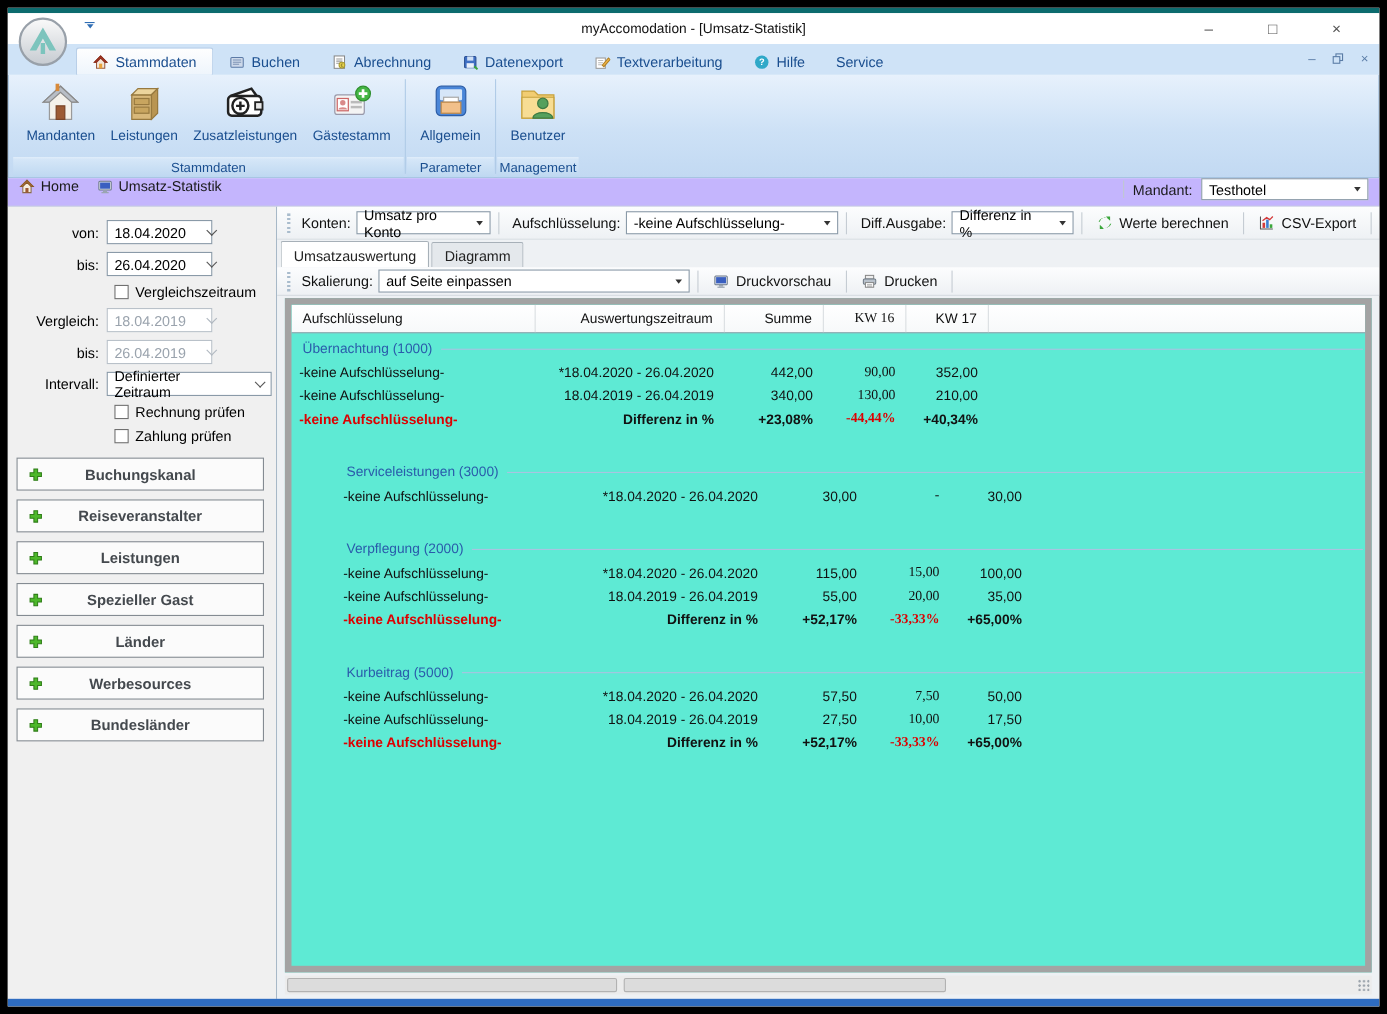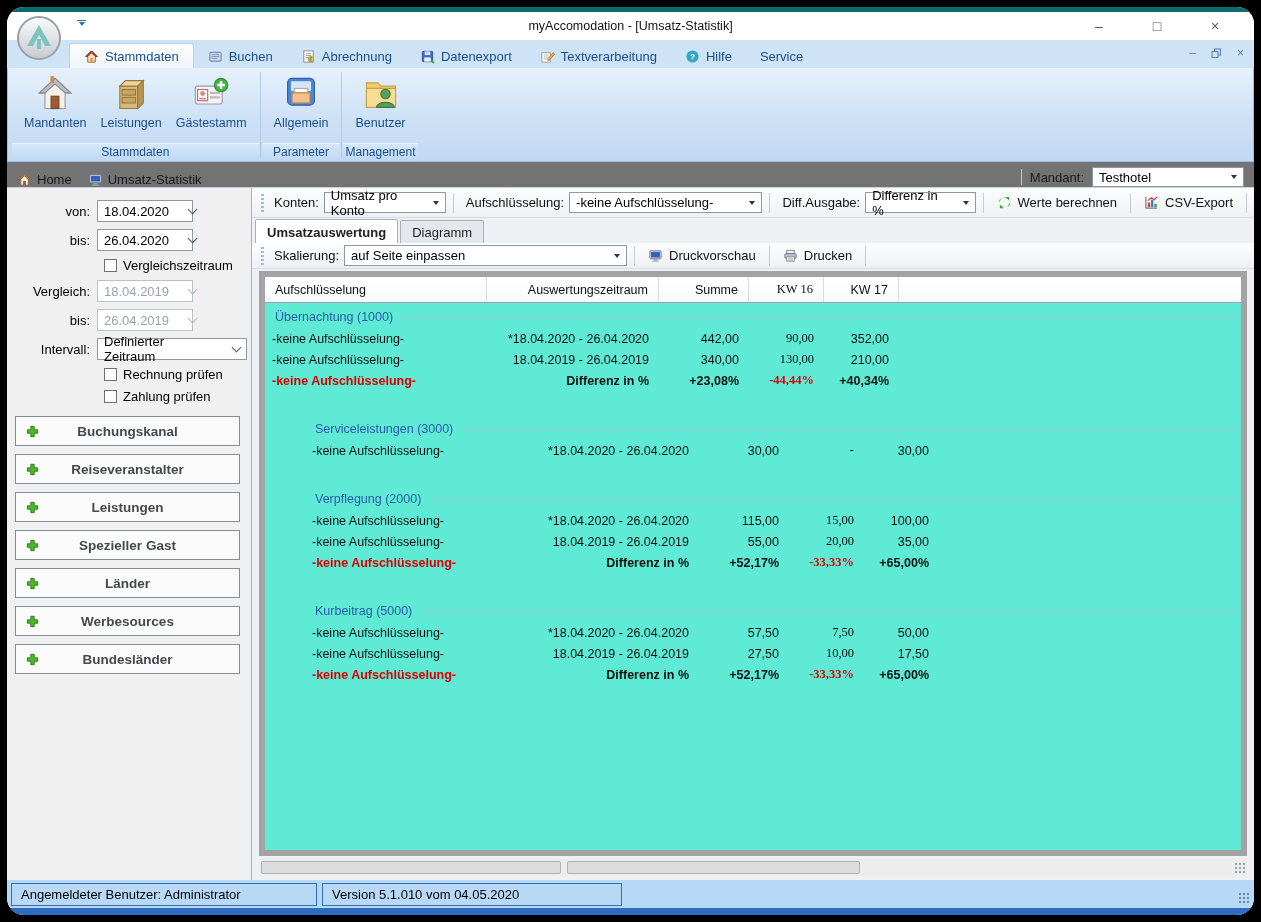--- a/index.html
+++ b/index.html
@@ -6,7 +6,7 @@
   *{box-sizing:border-box;}
   .frame{width:1261px;height:922px;background:#000;padding:7px;position:relative;
          font-family:"Liberation Sans","DejaVu Sans",sans-serif;}
-  .win{width:100%;height:100%;display:flex;flex-direction:column;background:#fff;overflow:hidden;border-radius:17px;}
+  .win{width:100%;height:100%;display:flex;flex-direction:column;background:#fff;overflow:hidden;}
 
   
   .teal{height:5px;background:#0c6b6e;}

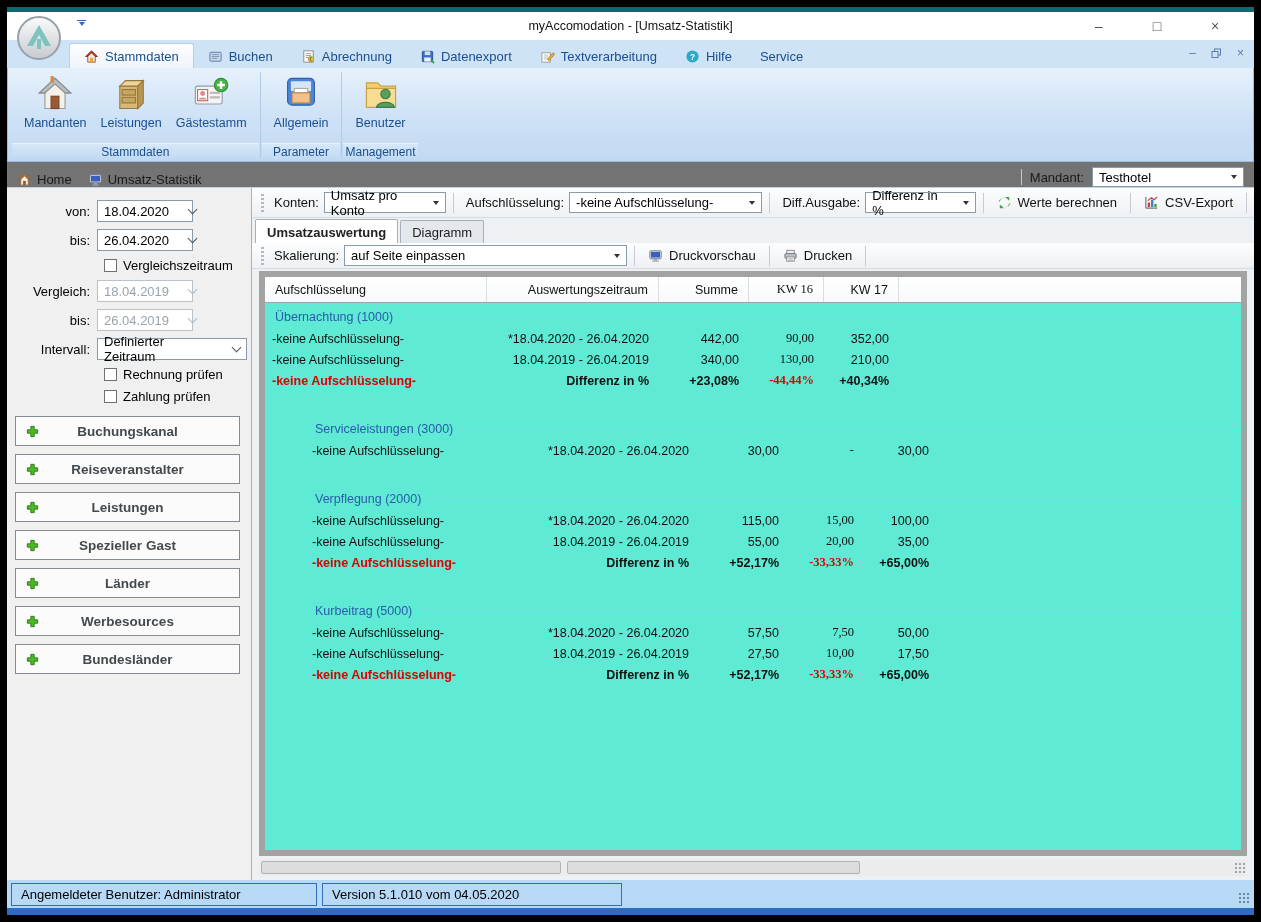--- a/index.html
+++ b/index.html
@@ -261,6 +261,18 @@
                 </svg>
               </span>
               <span>Leistungen</span>
+            </div>
+            <div class="rbtn">
+              <span class="icon big">
+                <svg viewBox="0 0 34 34">
+                  <path d="M5 11l17-6 5 7" fill="#fff" stroke="#222" stroke-width="2"></path>
+                  <rect x="3" y="11" width="27" height="16" rx="3" fill="#fff" stroke="#222" stroke-width="2"></rect>
+                  <rect x="25" y="16" width="6" height="6" fill="#e8e8e8" stroke="#222" stroke-width="1.5"></rect>
+                  <circle cx="13" cy="19" r="6.5" fill="#fff" stroke="#222" stroke-width="2"></circle>
+                  <path d="M13 15.5v7M9.5 19h7" stroke="#222" stroke-width="2"></path>
+                </svg>
+              </span>
+              <span>Zusatzleistungen</span>
             </div>
             <div class="rbtn">
               <span class="icon big">

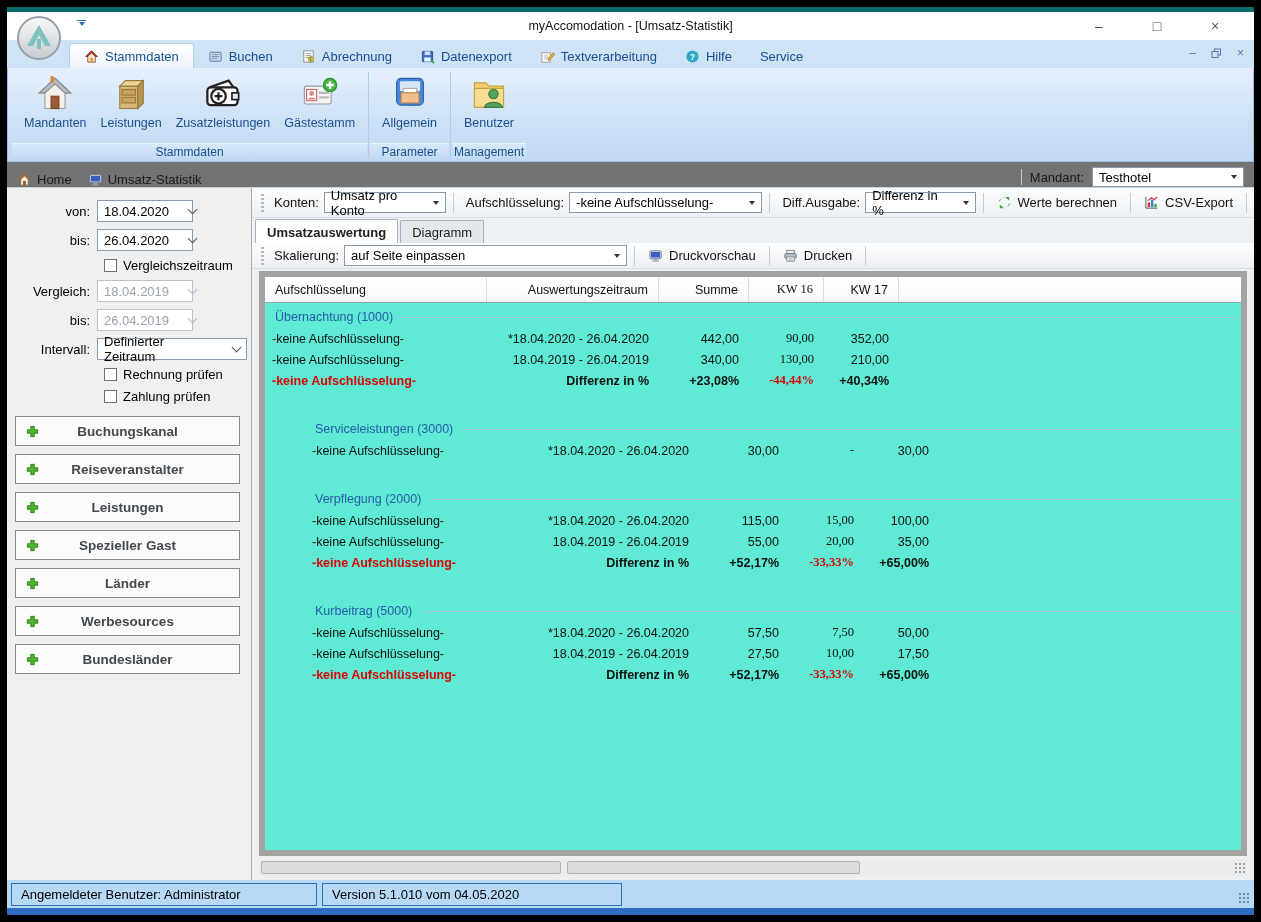--- a/index.html
+++ b/index.html
@@ -43,7 +43,7 @@
   .icon.small{width:15px;height:15px;}
 
   
-  .breadcrumb{height:26px;background:#737373;border-bottom:1px solid #c6d2de;display:flex;align-items:flex-end;
+  .breadcrumb{height:26px;background:#c4b5fd;border-bottom:1px solid #c6d2de;display:flex;align-items:flex-start;
               padding:0 10px;font-size:13px;color:#1a1a1a;}
   .crumb{display:flex;align-items:center;gap:5px;margin-right:16px;}
   .bc-right{margin-left:auto;display:flex;align-items:center;gap:8px;}

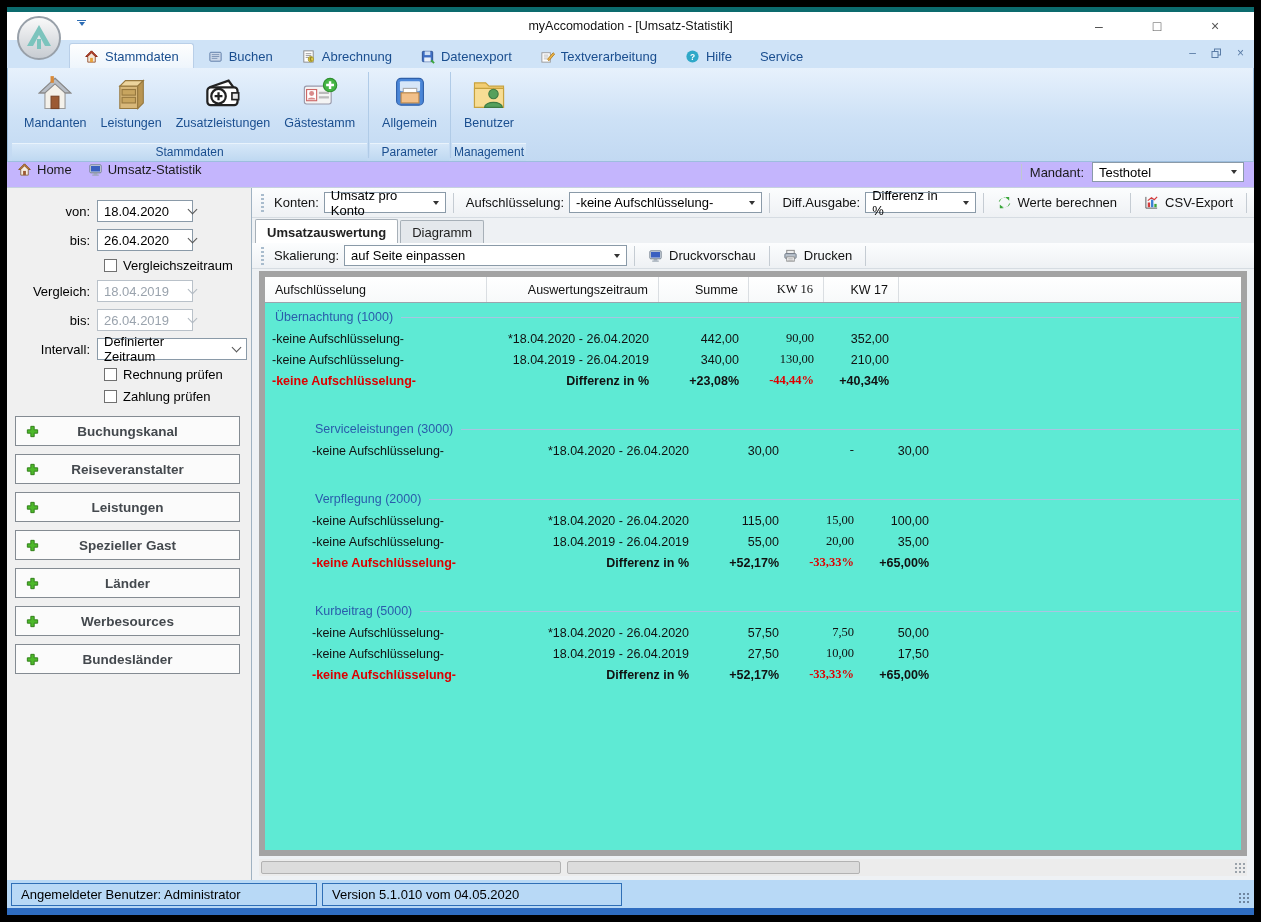--- a/index.html
+++ b/index.html
@@ -86,7 +86,7 @@
   .view-tabs{height:25px;display:flex;align-items:flex-end;padding-left:3px;background:#eef1f4;}
   .vtab{padding:4px 11px 3px;font-size:13px;border:1px solid #a7b0b8;border-bottom:none;background:#e4e8ec;
         color:#222;margin-right:2px;border-radius:2px 2px 0 0;}
-  .vtab.active{background:#fff;padding-top:5px;font-weight:bold;}
+  .vtab.active{background:#fff;padding-top:5px;}
 
   .table-wrap{flex:1;margin:2px 7px 0 7px;background:#5eead4;border:6px solid #a3a3a3;overflow:hidden;
               display:flex;flex-direction:column;font-size:12.5px;color:#111;}

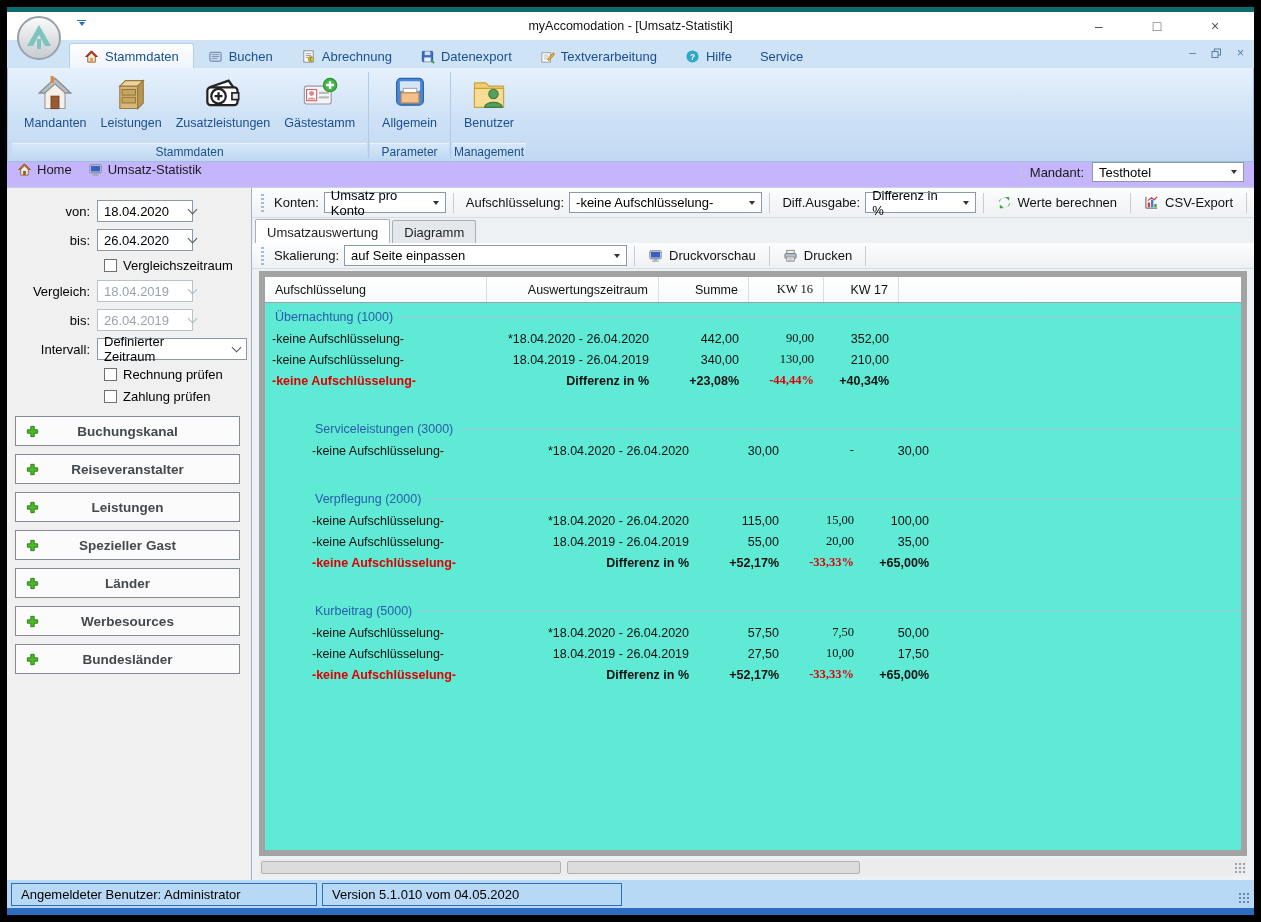--- a/index.html
+++ b/index.html
@@ -682,11 +682,6 @@
       </div>
     </div>
 
-    <div class="statusbar">
-      <span class="spanel p-user">Angemeldeter Benutzer: Administrator</span>
-      <span class="spanel p-version">Version 5.1.010 vom 04.05.2020</span>
-      <span class="status-grip"></span>
-    </div>
 
     <div class="bottom-strip"></div>
 

